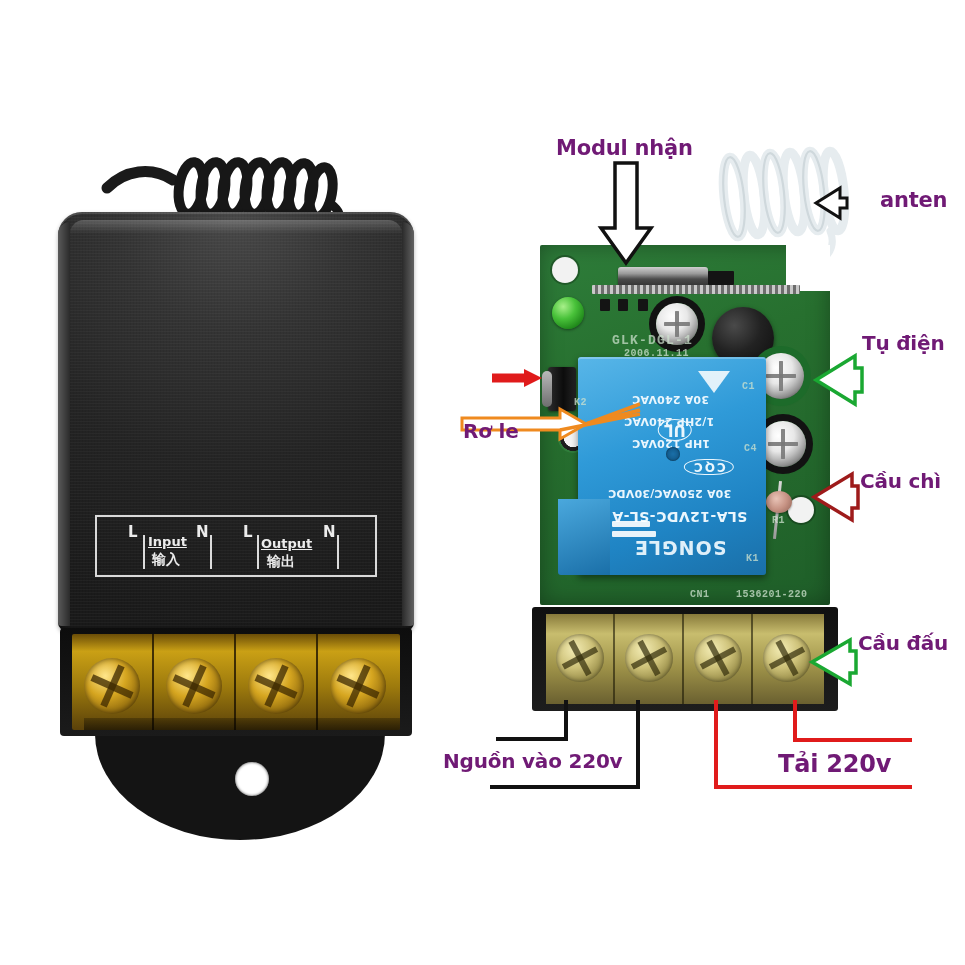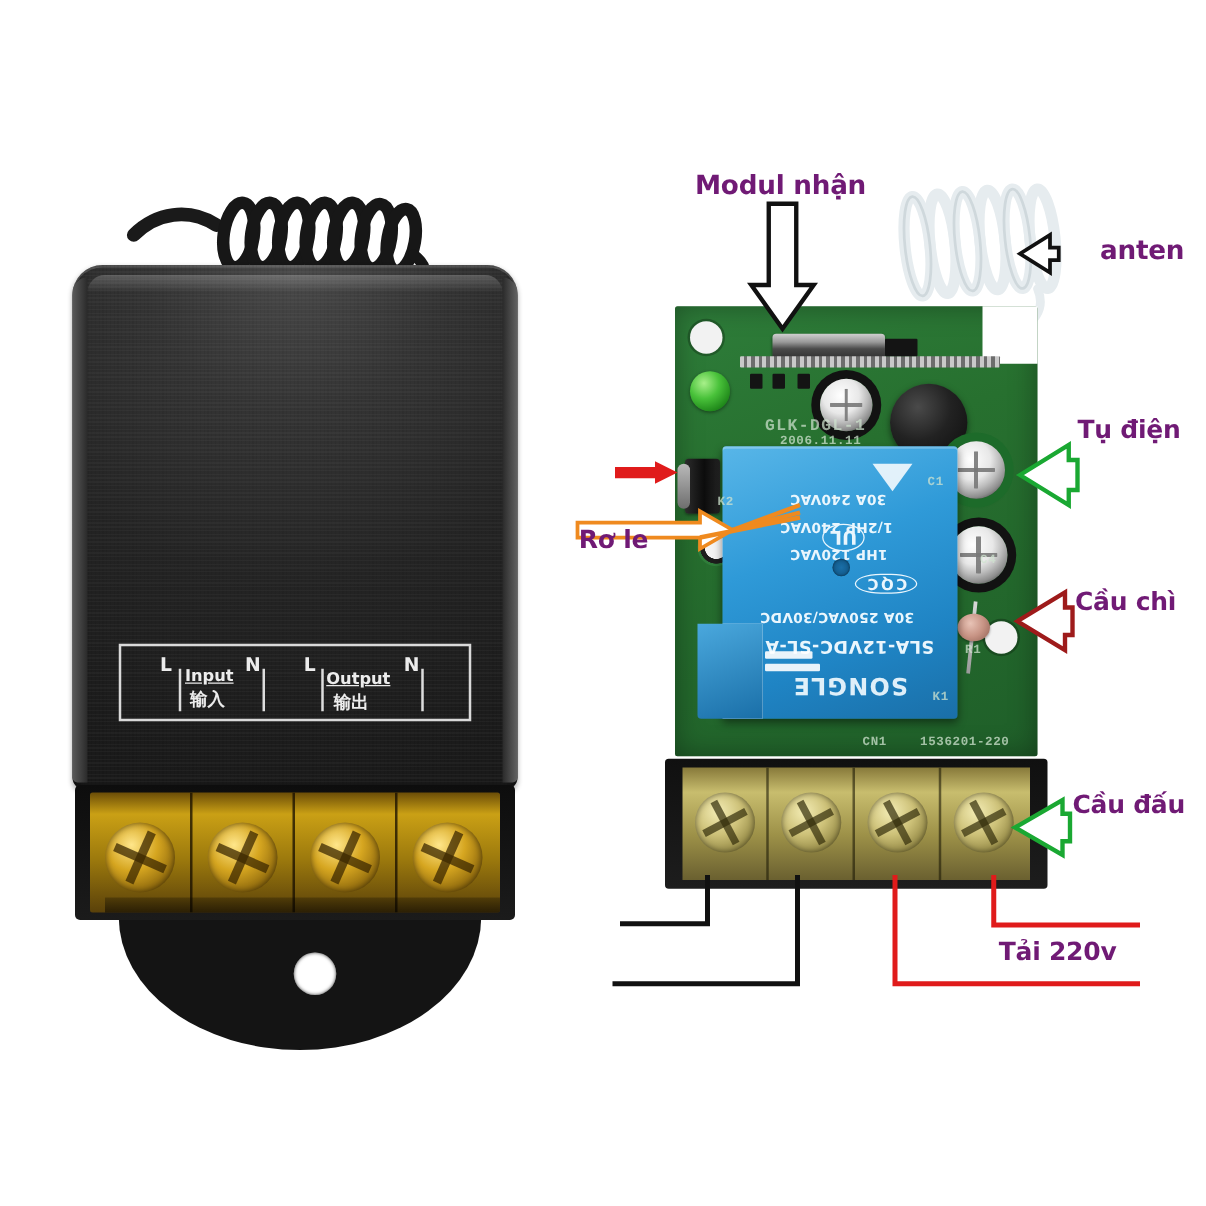--- a/index.html
+++ b/index.html
@@ -431,7 +431,7 @@
       <div class="silk silk-big" style="left:72px;top:88px;">GLK-DGL-1</div>
       <div class="silk" style="left:84px;top:103px;">2006.11.11</div>
       <div class="silk" style="left:202px;top:136px;">C1</div>
-      <div class="silk" style="left:204px;top:198px;margin-left:40px;">C4</div>
+      <div class="silk" style="left:204px;top:198px;">C4</div>
       <div class="silk" style="left:232px;top:270px;">R1</div>
       <div class="silk" style="left:206px;top:308px;">K1</div>
       <div class="silk" style="left:34px;top:152px;">K2</div>

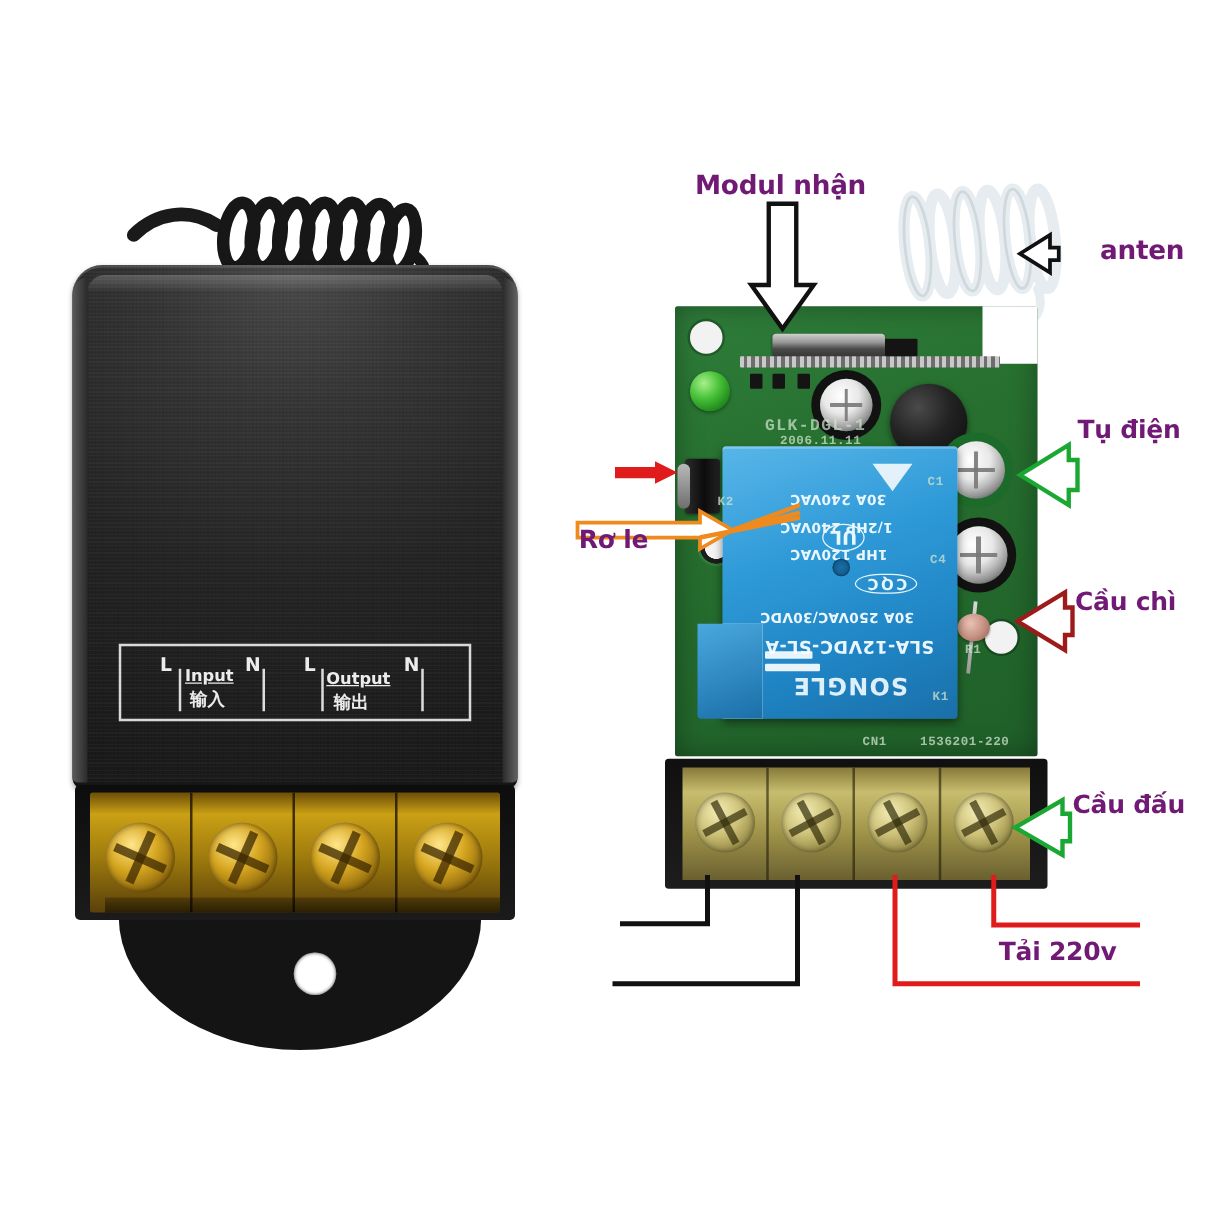--- a/index.html
+++ b/index.html
@@ -508,6 +508,7 @@
   <div class="lbl" id="ann-tu">Tụ điện</div>
   <div class="lbl" id="ann-cauchi">Cầu chì</div>
   <div class="lbl" id="ann-caudau">Cầu đấu</div>
+  <div class="lbl" id="ann-nguon">Nguồn vào 220v</div>
   <div class="lbl" id="ann-tai">Tải 220v</div>
 
 </div>

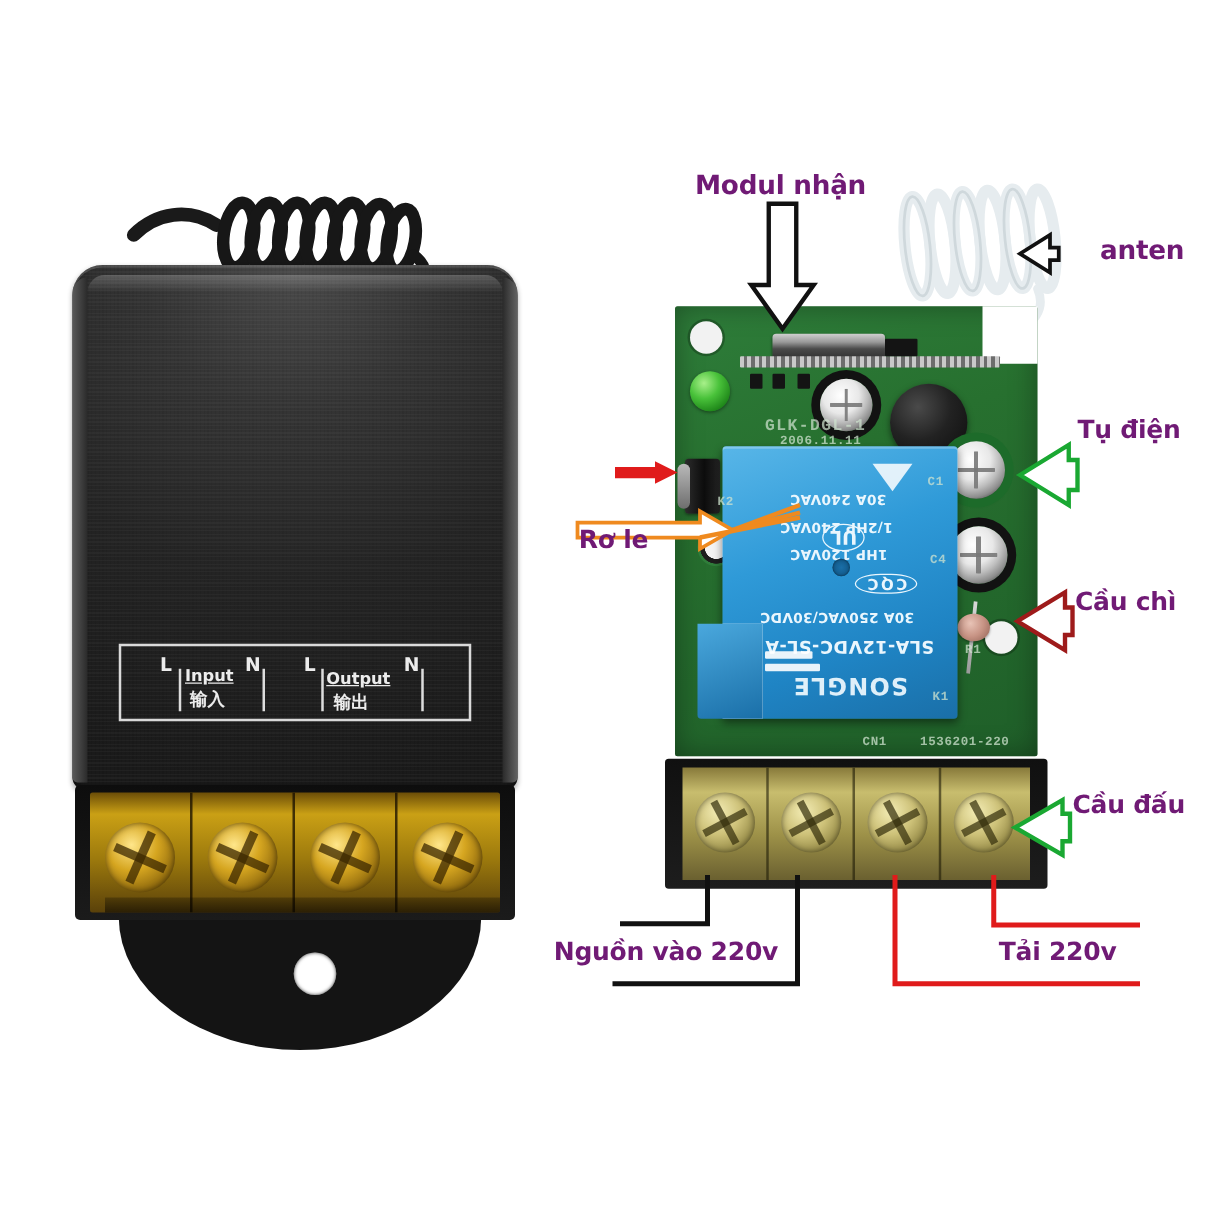--- a/index.html
+++ b/index.html
@@ -286,7 +286,7 @@
   #ann-cauchi{left:860px;top:470px;font-size:20px;}
   #ann-caudau{left:858px;top:632px;font-size:20px;}
   #ann-nguon{left:443px;top:750px;font-size:20px;}
-  #ann-tai{left:778px;top:750px;font-size:20px;margin-left:21px;}
+  #ann-tai{left:778px;top:750px;font-size:24px;}
 
   svg.overlay{position:absolute;left:0;top:0;width:965px;height:965px;pointer-events:none;}
 </style>

